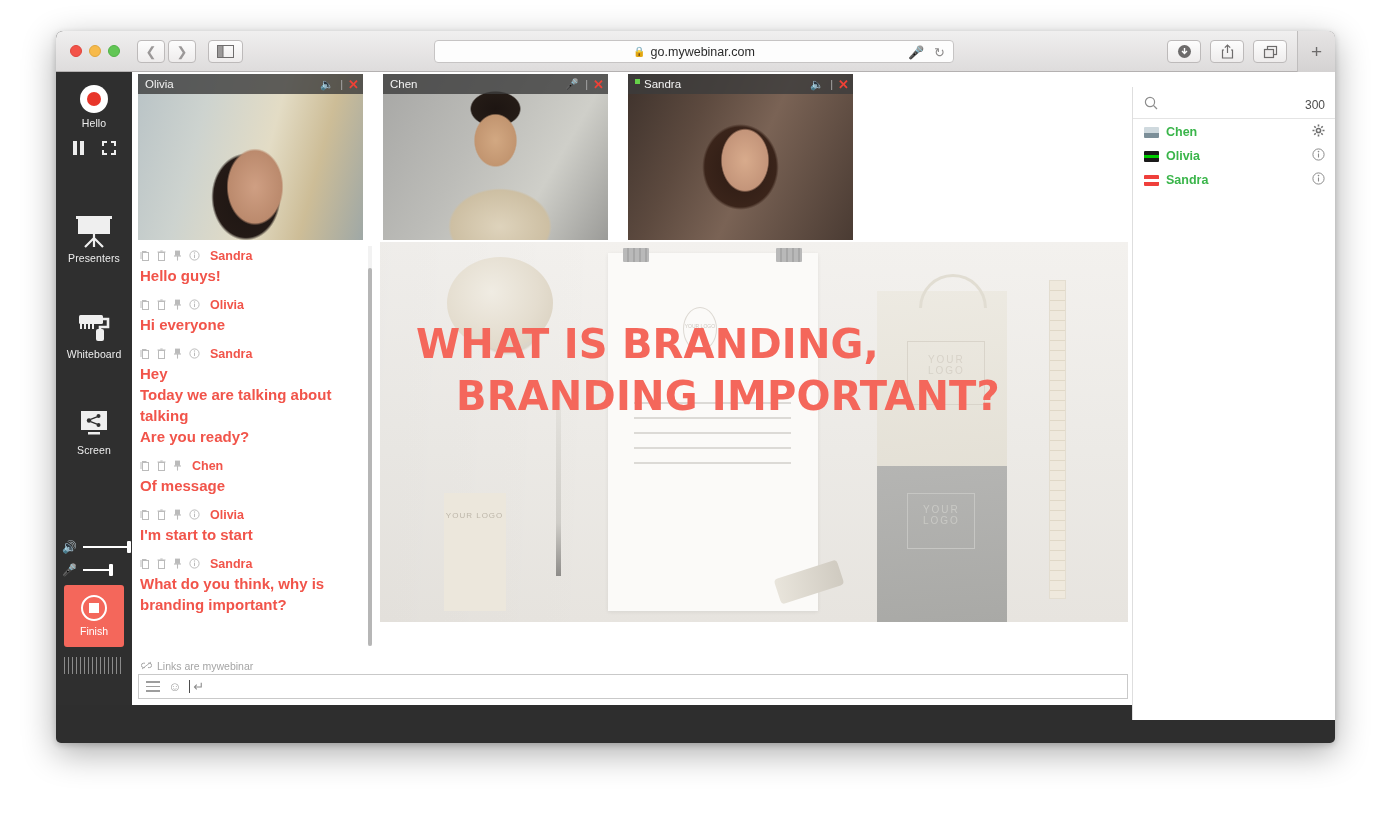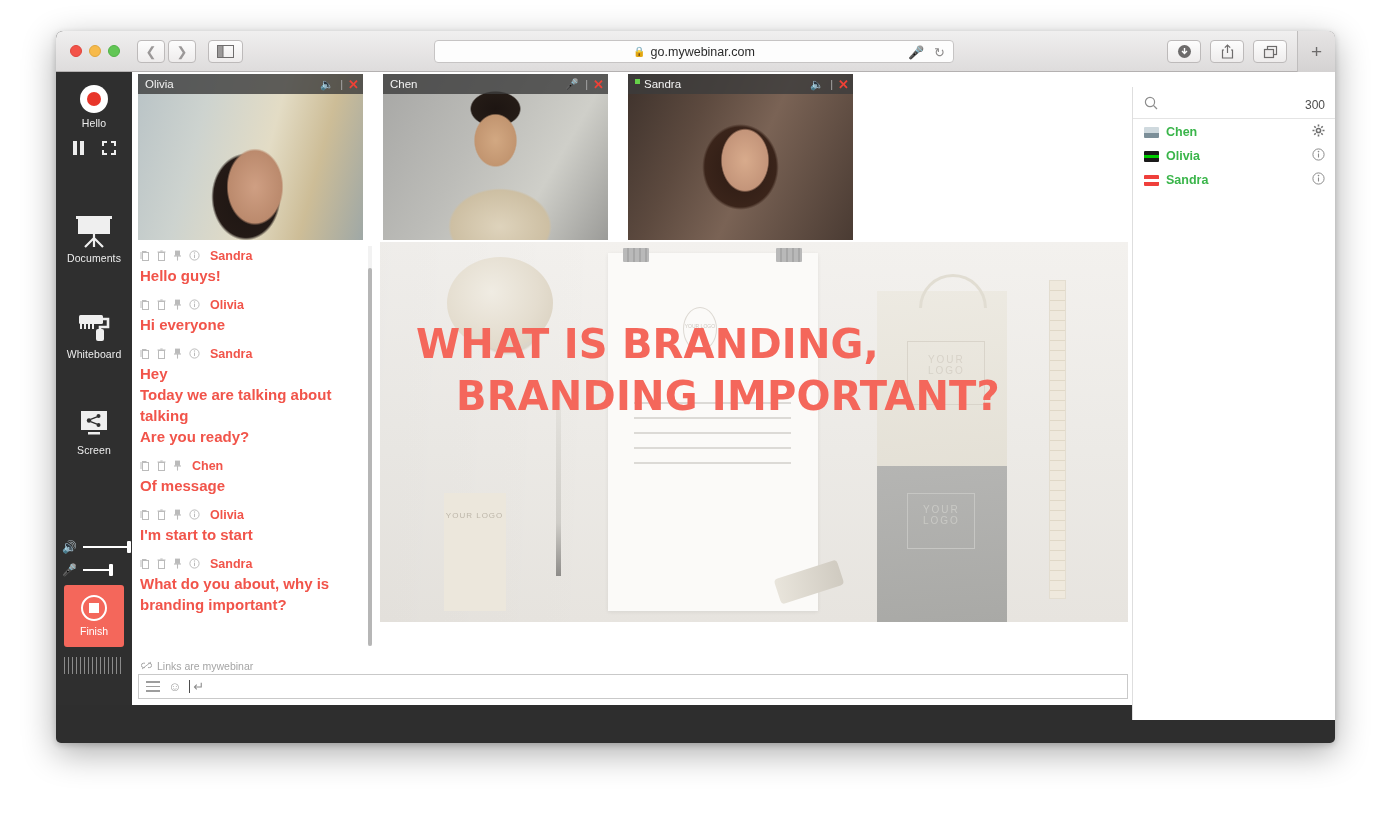--- a/index.html
+++ b/index.html
@@ -525,7 +525,7 @@
             <path d="M20 18 V22 M20 22 L11 31 M20 22 L29 31 M20 22 V31" stroke="#efefef" stroke-width="2.2" fill="none"></path>
           </svg>
         </div>
-        <div class="rail-label">Documents</div>
+        <div class="rail-label">Presenters</div>
       </div>
 
       <div class="rail-item" id="rail-whiteboard">

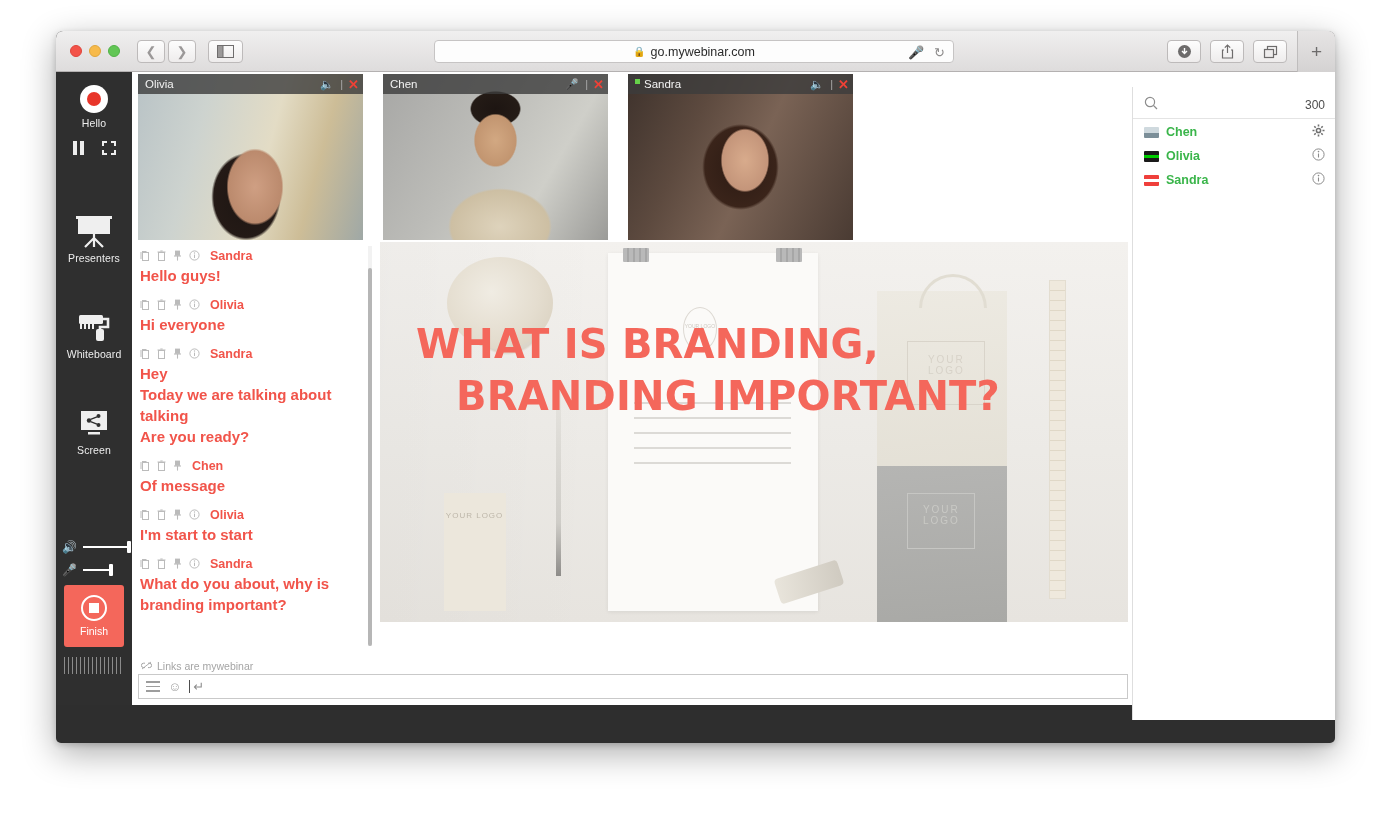--- a/index.html
+++ b/index.html
@@ -791,7 +791,7 @@
                   </svg></span>
                 <span class="msg-author">Sandra</span>
               </div>
-              <div class="msg-line">What do you about, why is</div>
+              <div class="msg-line">What do you think, why is</div>
               <div class="msg-line">branding important?</div>
             </div>
           </div>

